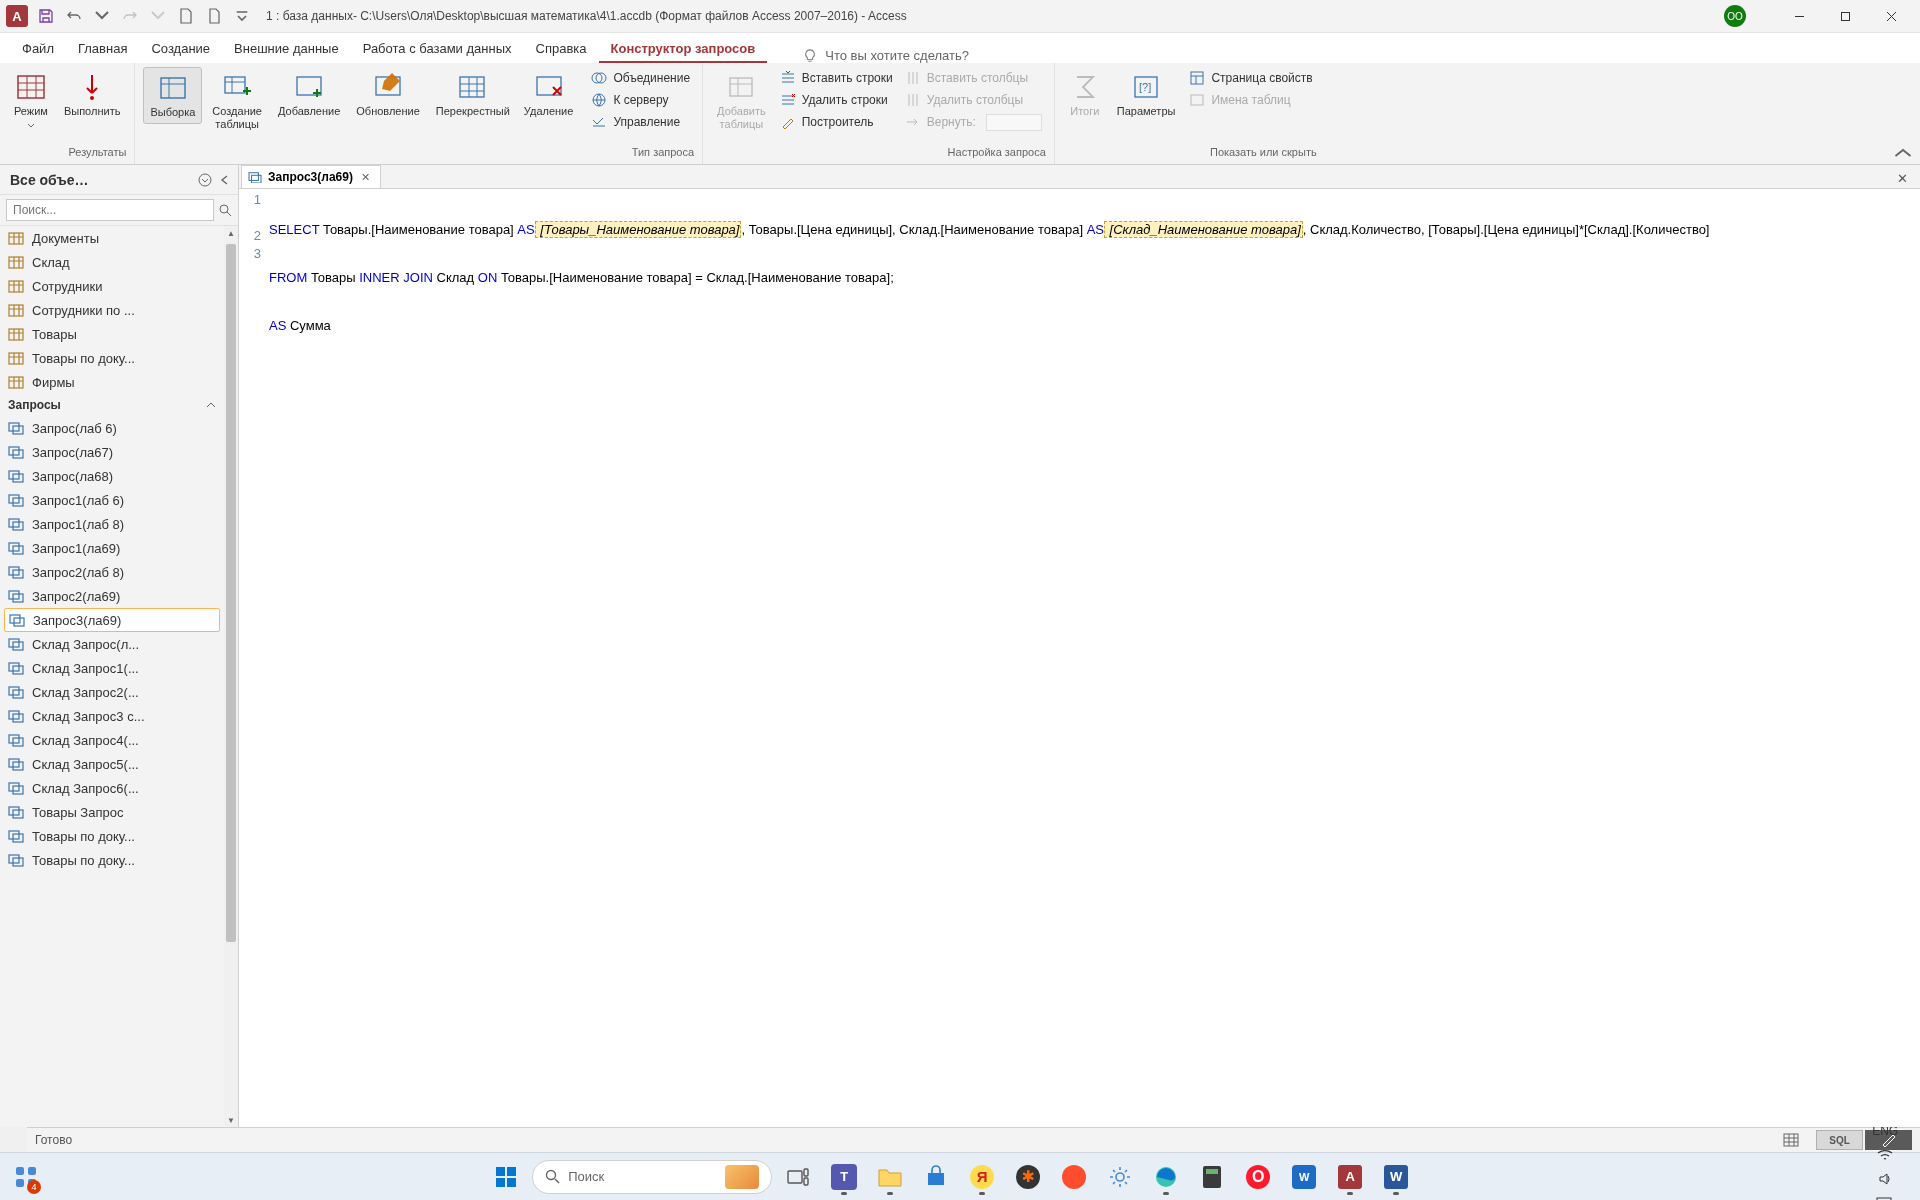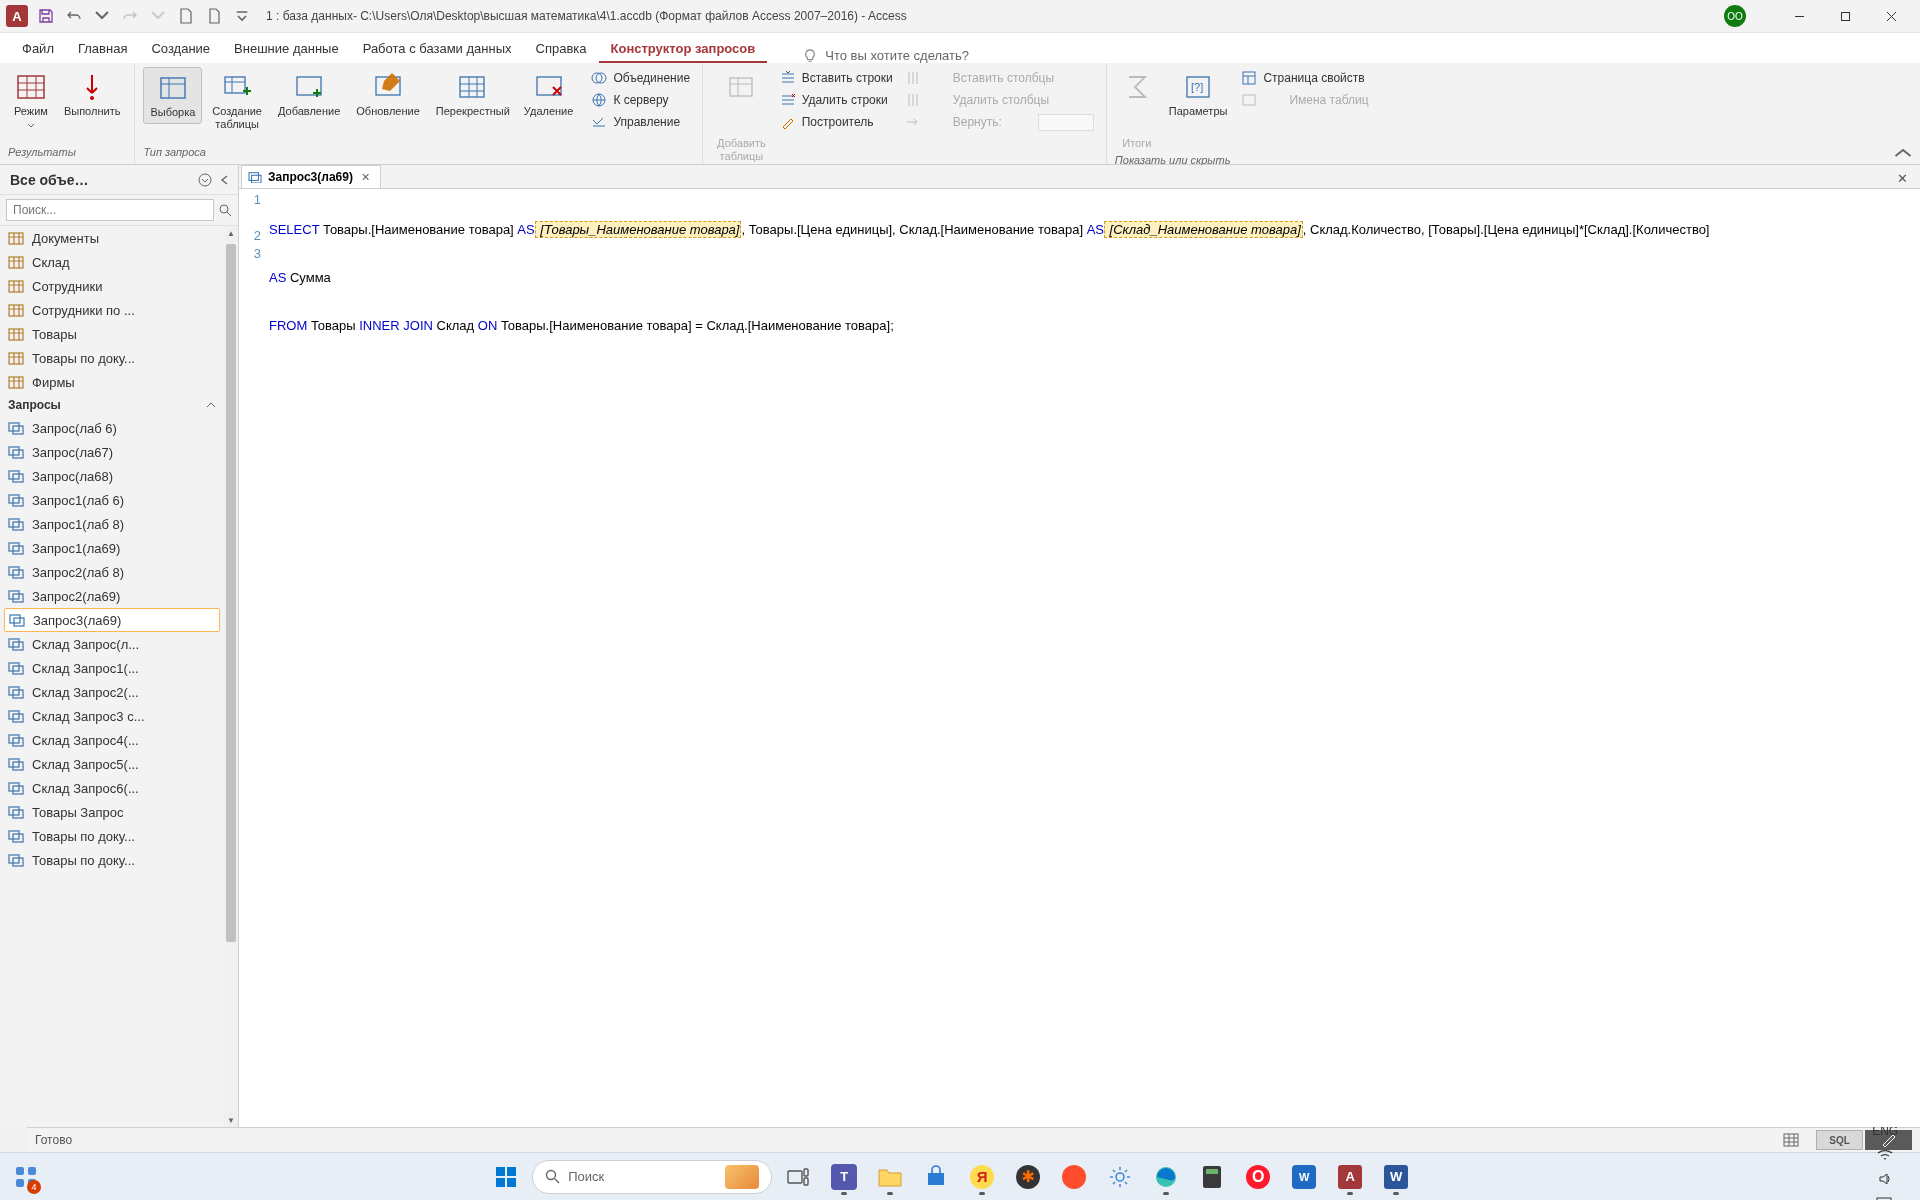--- a/index.html
+++ b/index.html
@@ -33,7 +33,7 @@
 .big-btn .icon-box { width: 32px; height: 32px; display: flex; align-items: center; justify-content: center; margin-bottom: 2px; }
 .big-btn .label { font-size: 11px; color: #333; line-height: 1.2; max-width: 72px; }
 .big-btn.selected { background: #e4e4e4; border: 1px solid #c0c0c0; }
-.big-btn.disabled, .small-btn.disabled { color: #aaa; gap: 32px; }
+.big-btn.disabled, .small-btn.disabled { color: #aaa; }
 .big-btn.disabled .label, .small-btn.disabled span { color: #aaa; }
 .small-btn { display: flex; align-items: center; gap: 6px; padding: 2px 4px; font-size: 12px; color: #333; cursor: pointer; height: 22px; }
 .small-btn svg { width: 16px; height: 16px; flex-shrink: 0; }

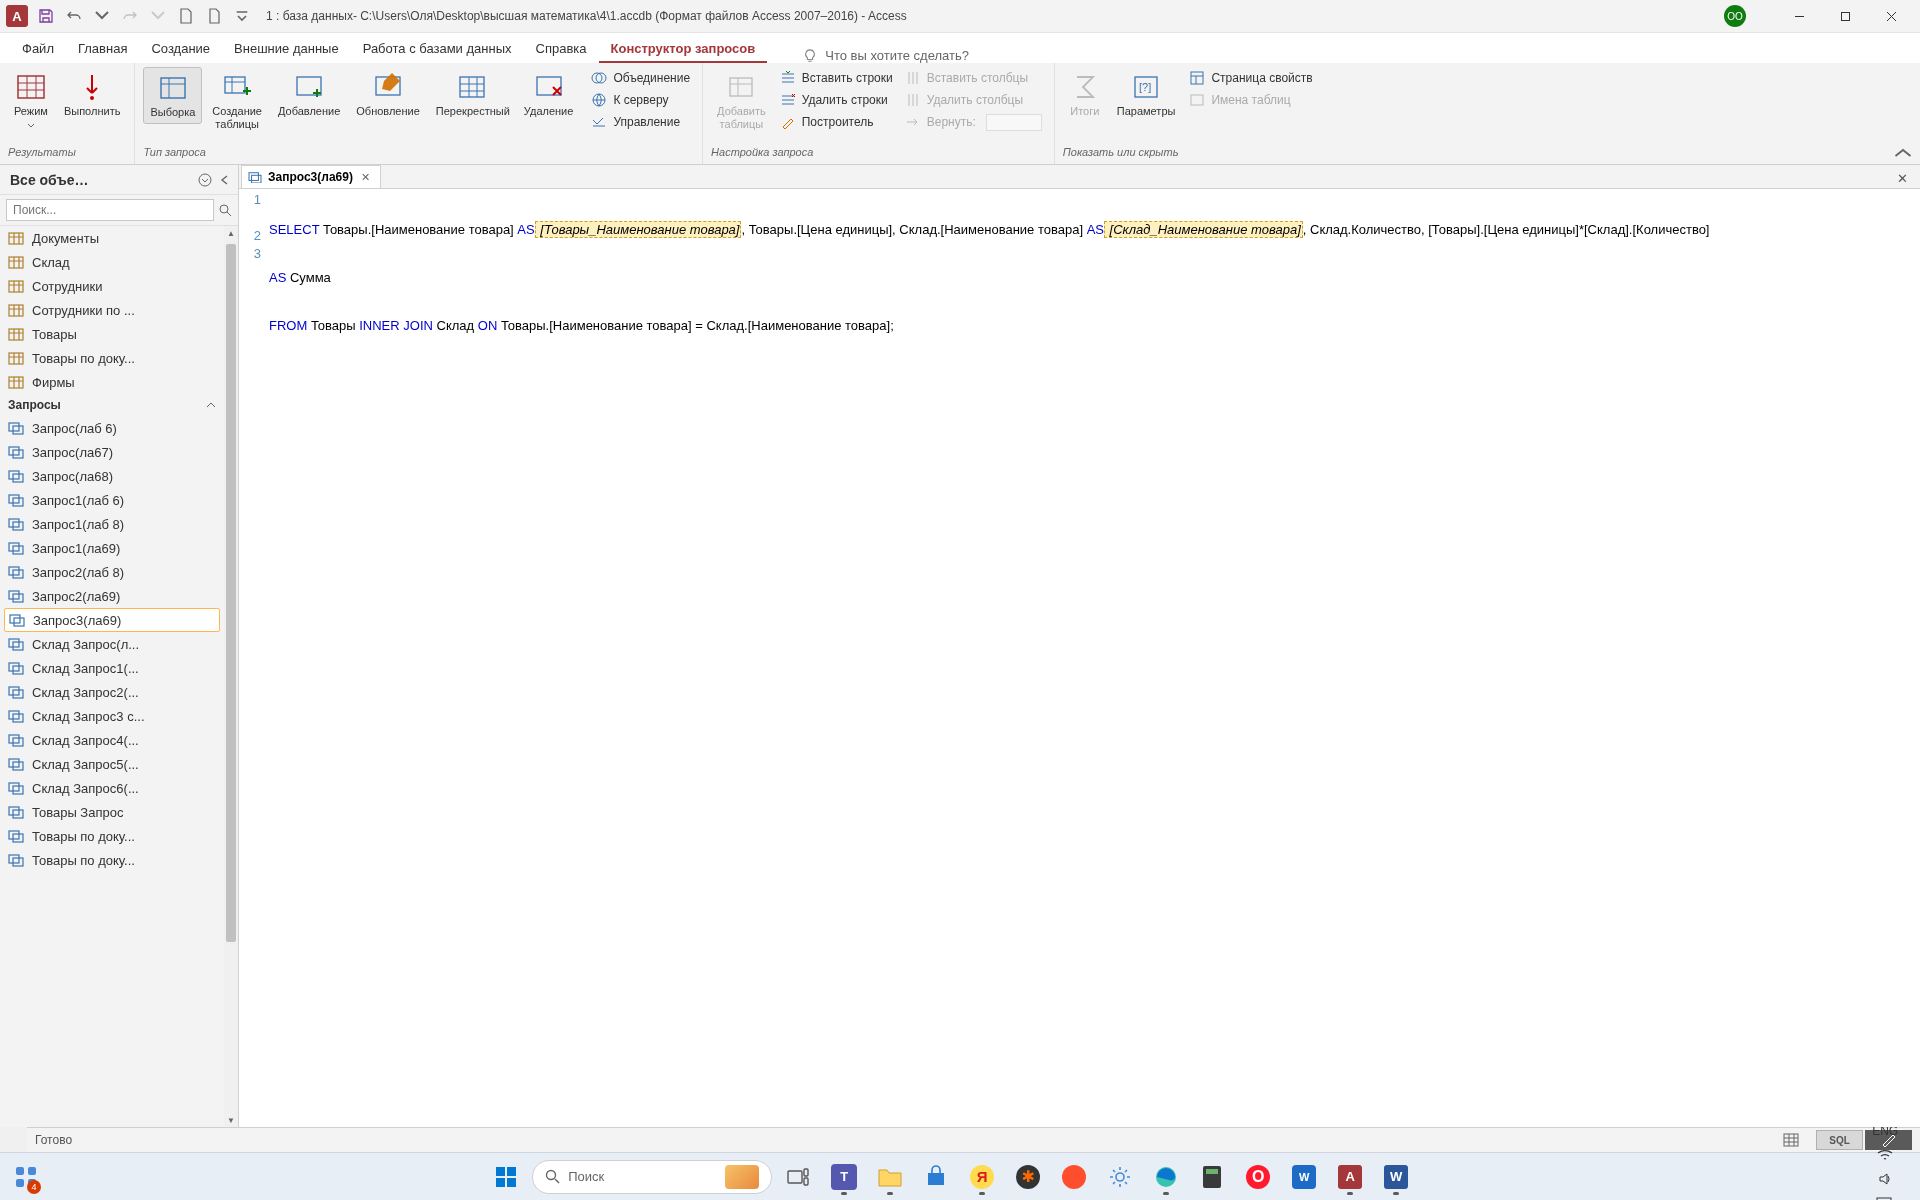--- a/index.html
+++ b/index.html
@@ -28,7 +28,7 @@
 .ribbon { height: 102px; background: #f3f3f3; border-bottom: 1px solid #d0d0d0; display: flex; position: relative; }
 .ribbon-group { display: flex; flex-direction: column; border-right: 1px solid #e0e0e0; padding: 4px 8px 2px; }
 .ribbon-group-content { display: flex; align-items: flex-start; gap: 4px; flex: 1; }
-.ribbon-group-label { font-size: 11px; color: #666; text-align: left; height: 16px; font-style: italic; }
+.ribbon-group-label { font-size: 11px; color: #666; text-align: right; height: 16px; }
 .big-btn { display: flex; flex-direction: column; align-items: center; justify-content: flex-start; padding: 4px 6px; min-width: 44px; text-align: center; cursor: pointer; border-radius: 3px; }
 .big-btn .icon-box { width: 32px; height: 32px; display: flex; align-items: center; justify-content: center; margin-bottom: 2px; }
 .big-btn .label { font-size: 11px; color: #333; line-height: 1.2; max-width: 72px; }

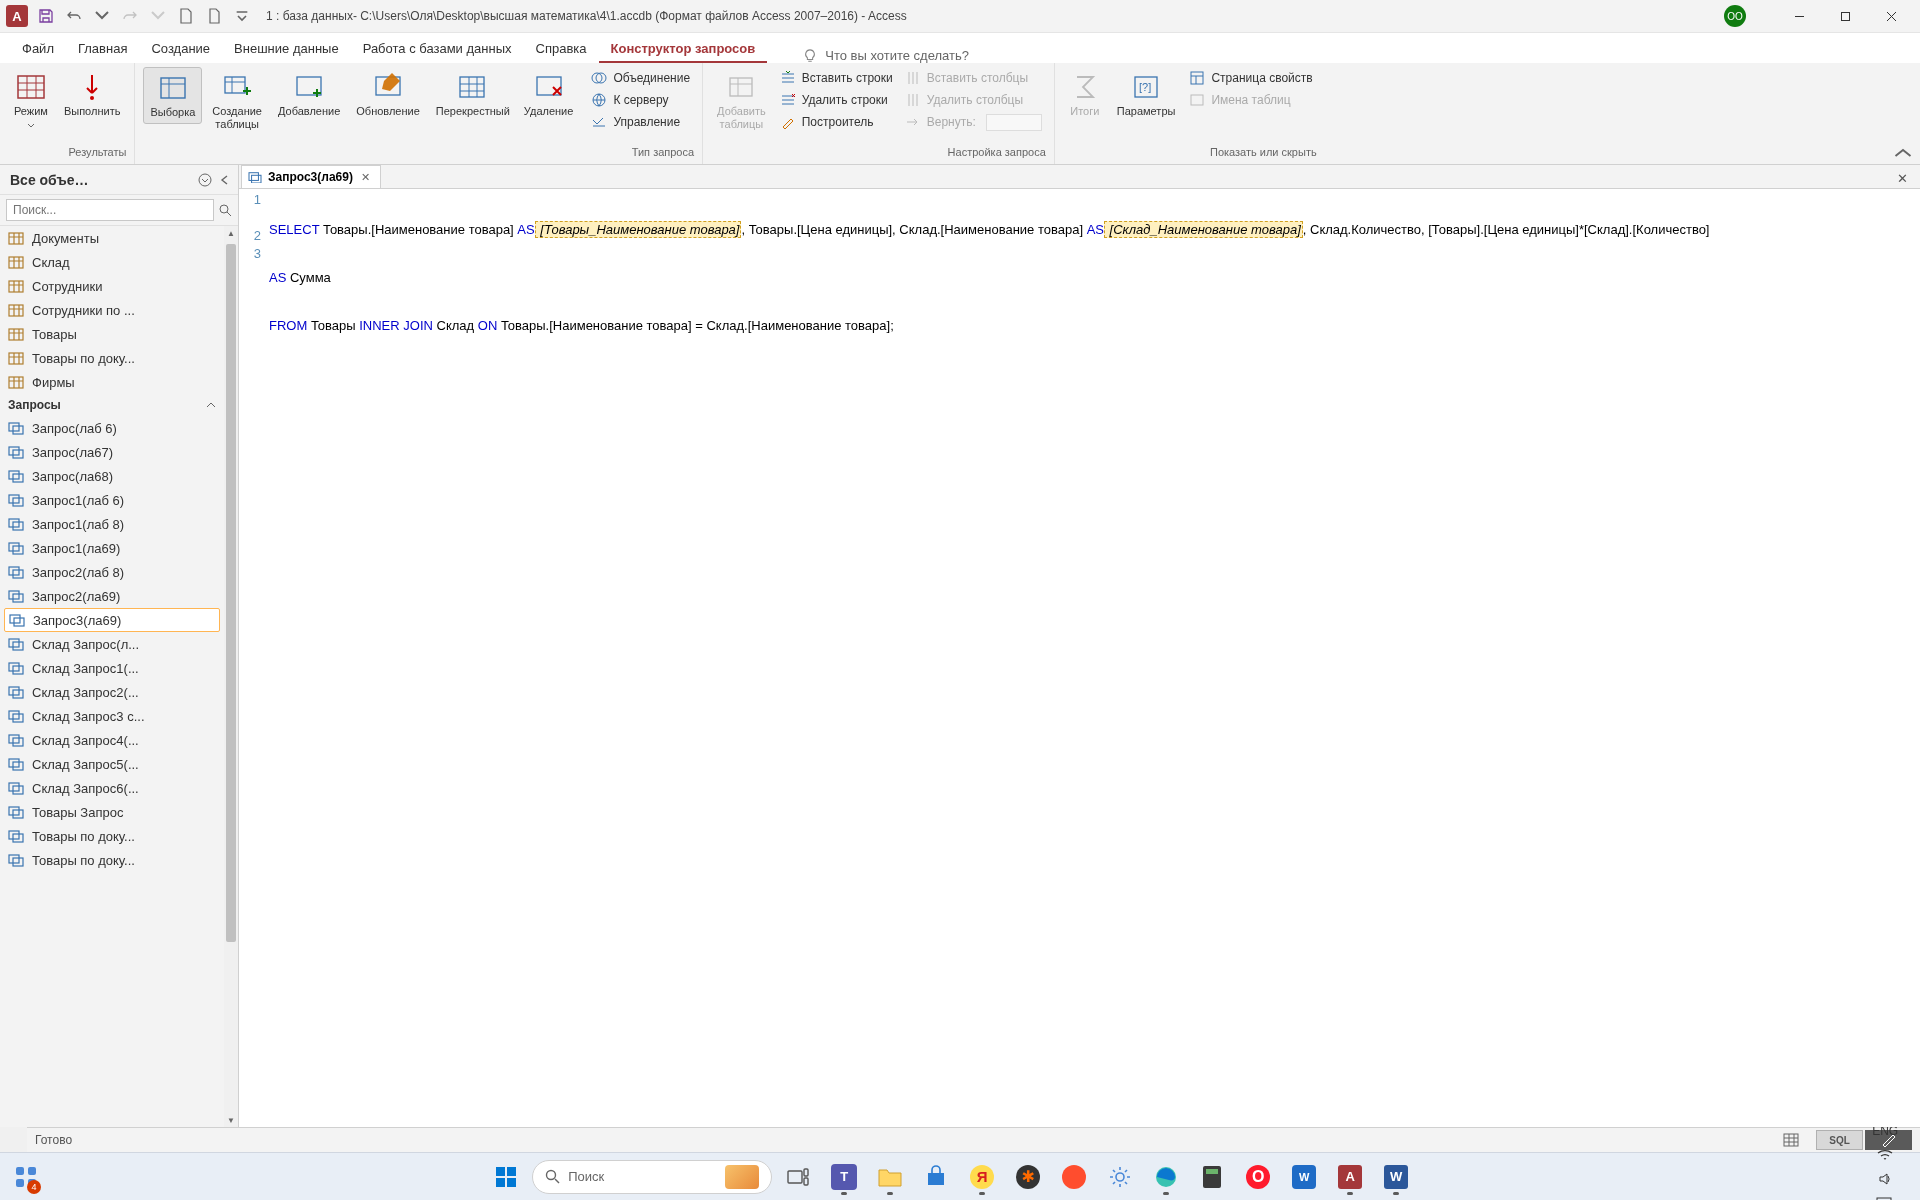--- a/index.html
+++ b/index.html
@@ -642,8 +642,8 @@
         </div>
       <div class="code">
         <div class="line"><span class="kw">SELECT</span><span class="txt"> Товары.[Наименование товара] </span><span class="kw">AS</span><span class="hl"> [Товары_Наименование товара]</span><span class="txt">, Товары.[Цена единицы], Склад.[Наименование товара] </span><span class="kw">AS</span><span class="hl"> [Склад_Наименование товара]</span><span class="txt">, Склад.Количество, [Товары].[Цена единицы]*[Склад].[Количество] </span></div>
+        <div class="line"><span class="kw">FROM</span><span class="txt"> Товары </span><span class="kw">INNER JOIN</span><span class="txt"> Склад </span><span class="kw">ON</span><span class="txt"> Товары.[Наименование товара] = Склад.[Наименование товара];</span></div>
         <div class="line"><span class="kw">AS</span><span class="txt"> Сумма</span></div>
-        <div class="line"><span class="kw">FROM</span><span class="txt"> Товары </span><span class="kw">INNER JOIN</span><span class="txt"> Склад </span><span class="kw">ON</span><span class="txt"> Товары.[Наименование товара] = Склад.[Наименование товара];</span></div>
         <div class="line"></div>
       </div>
     </div>

